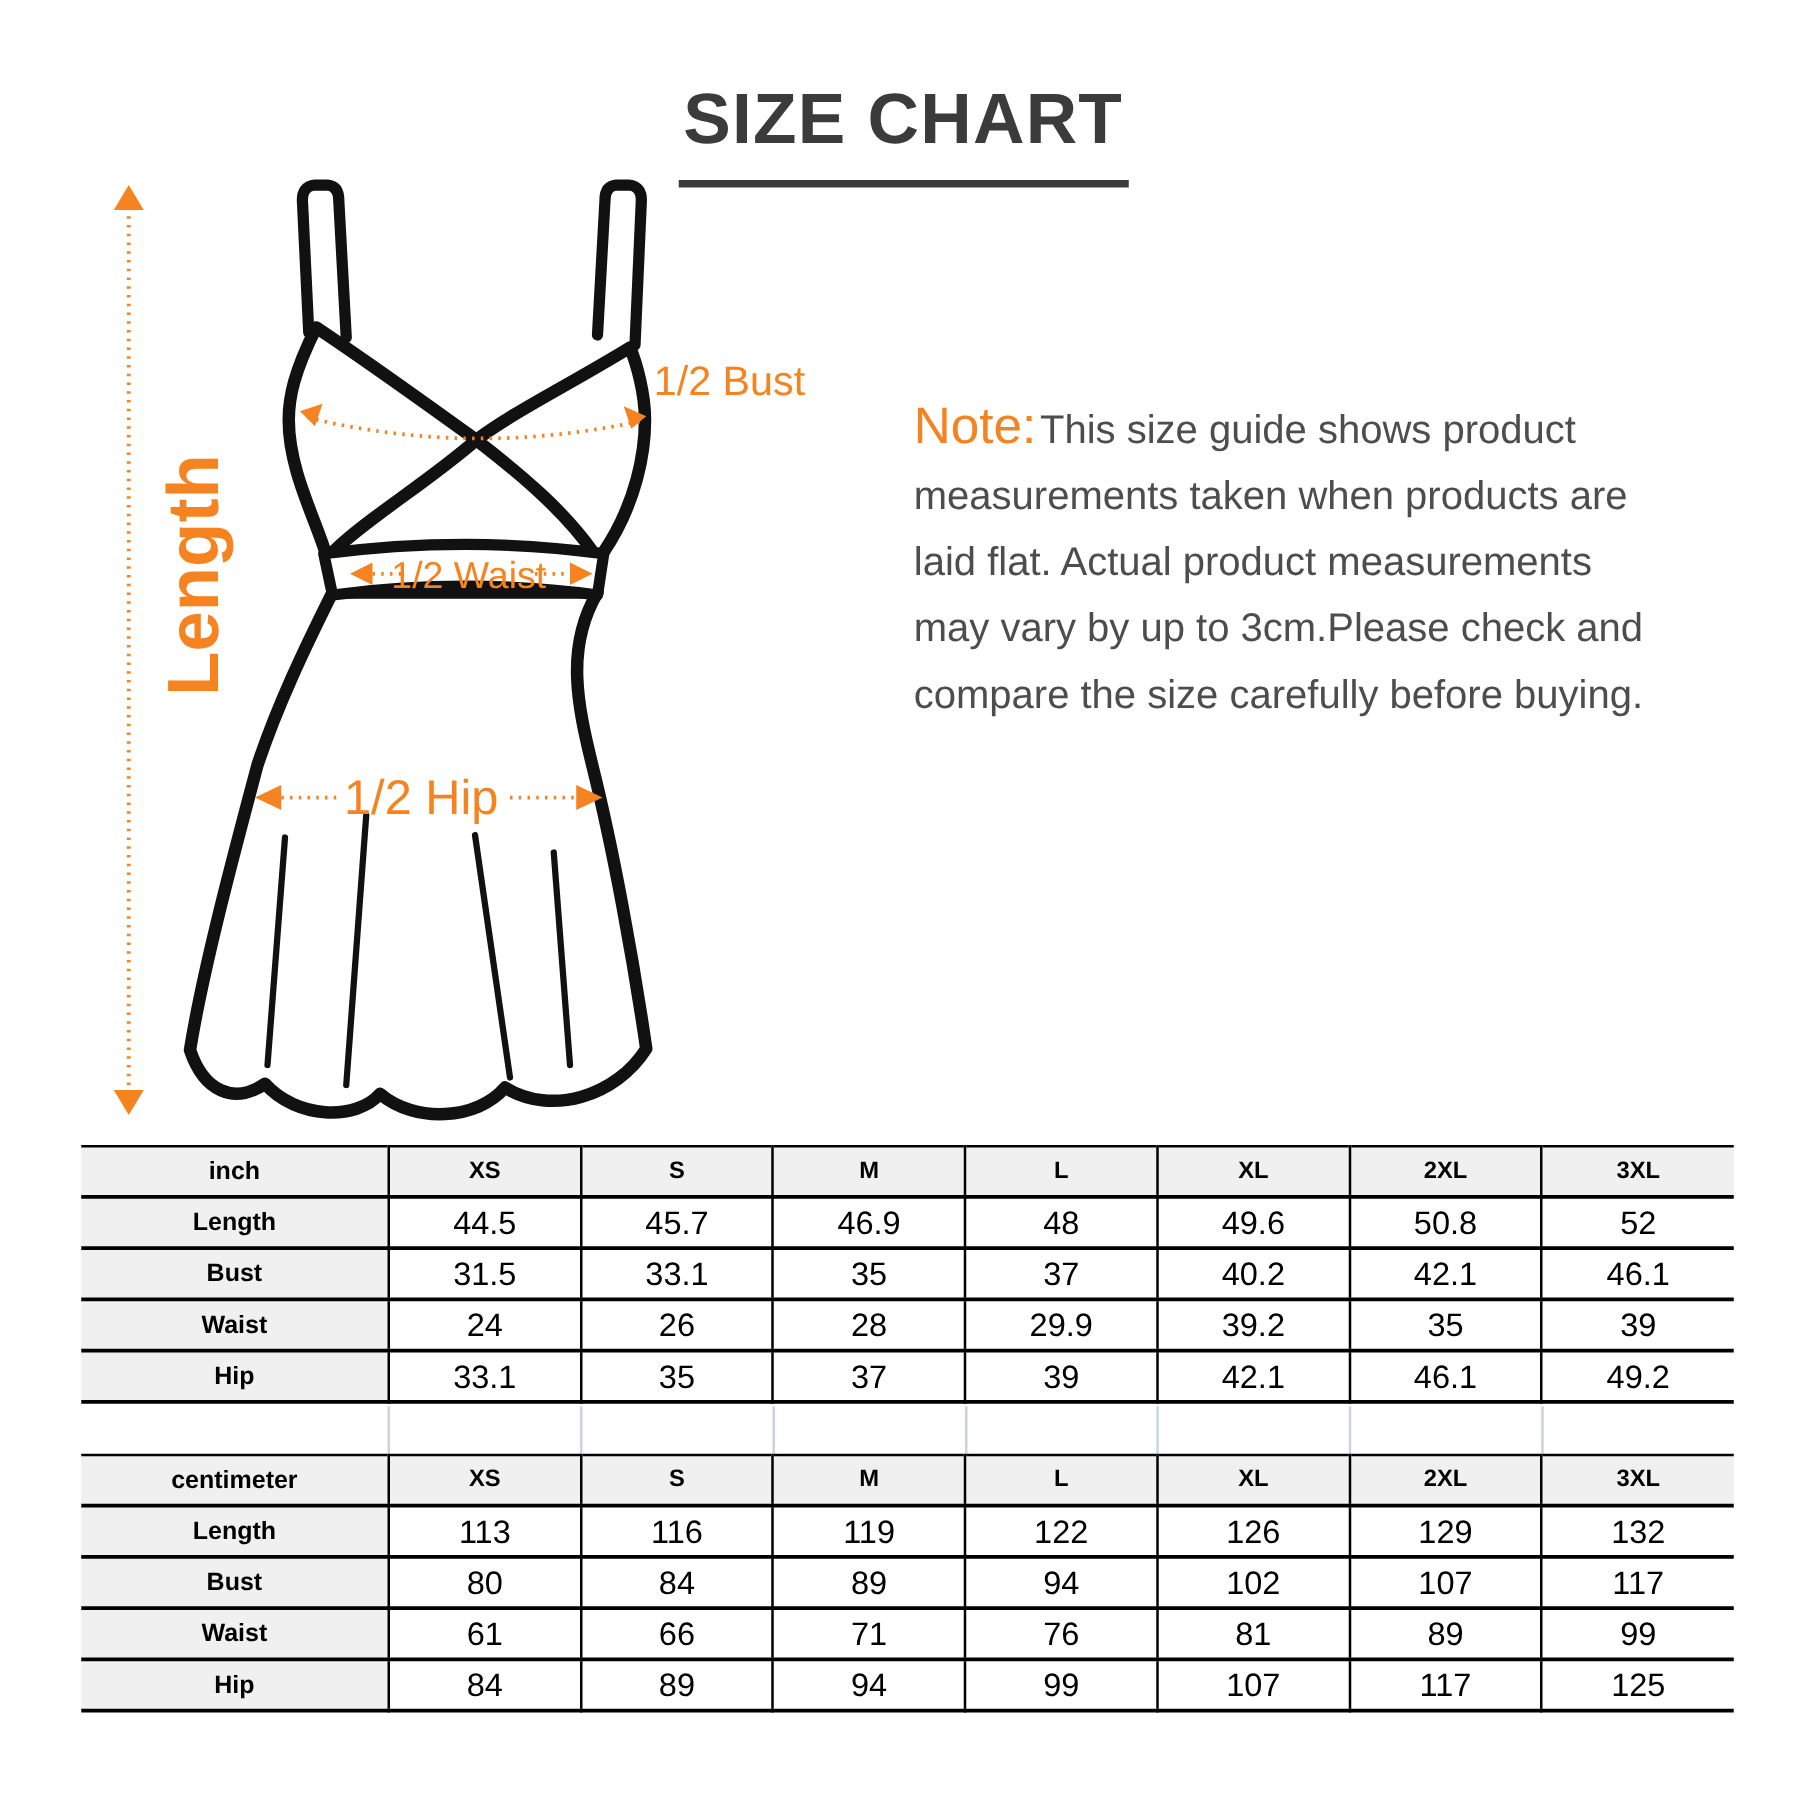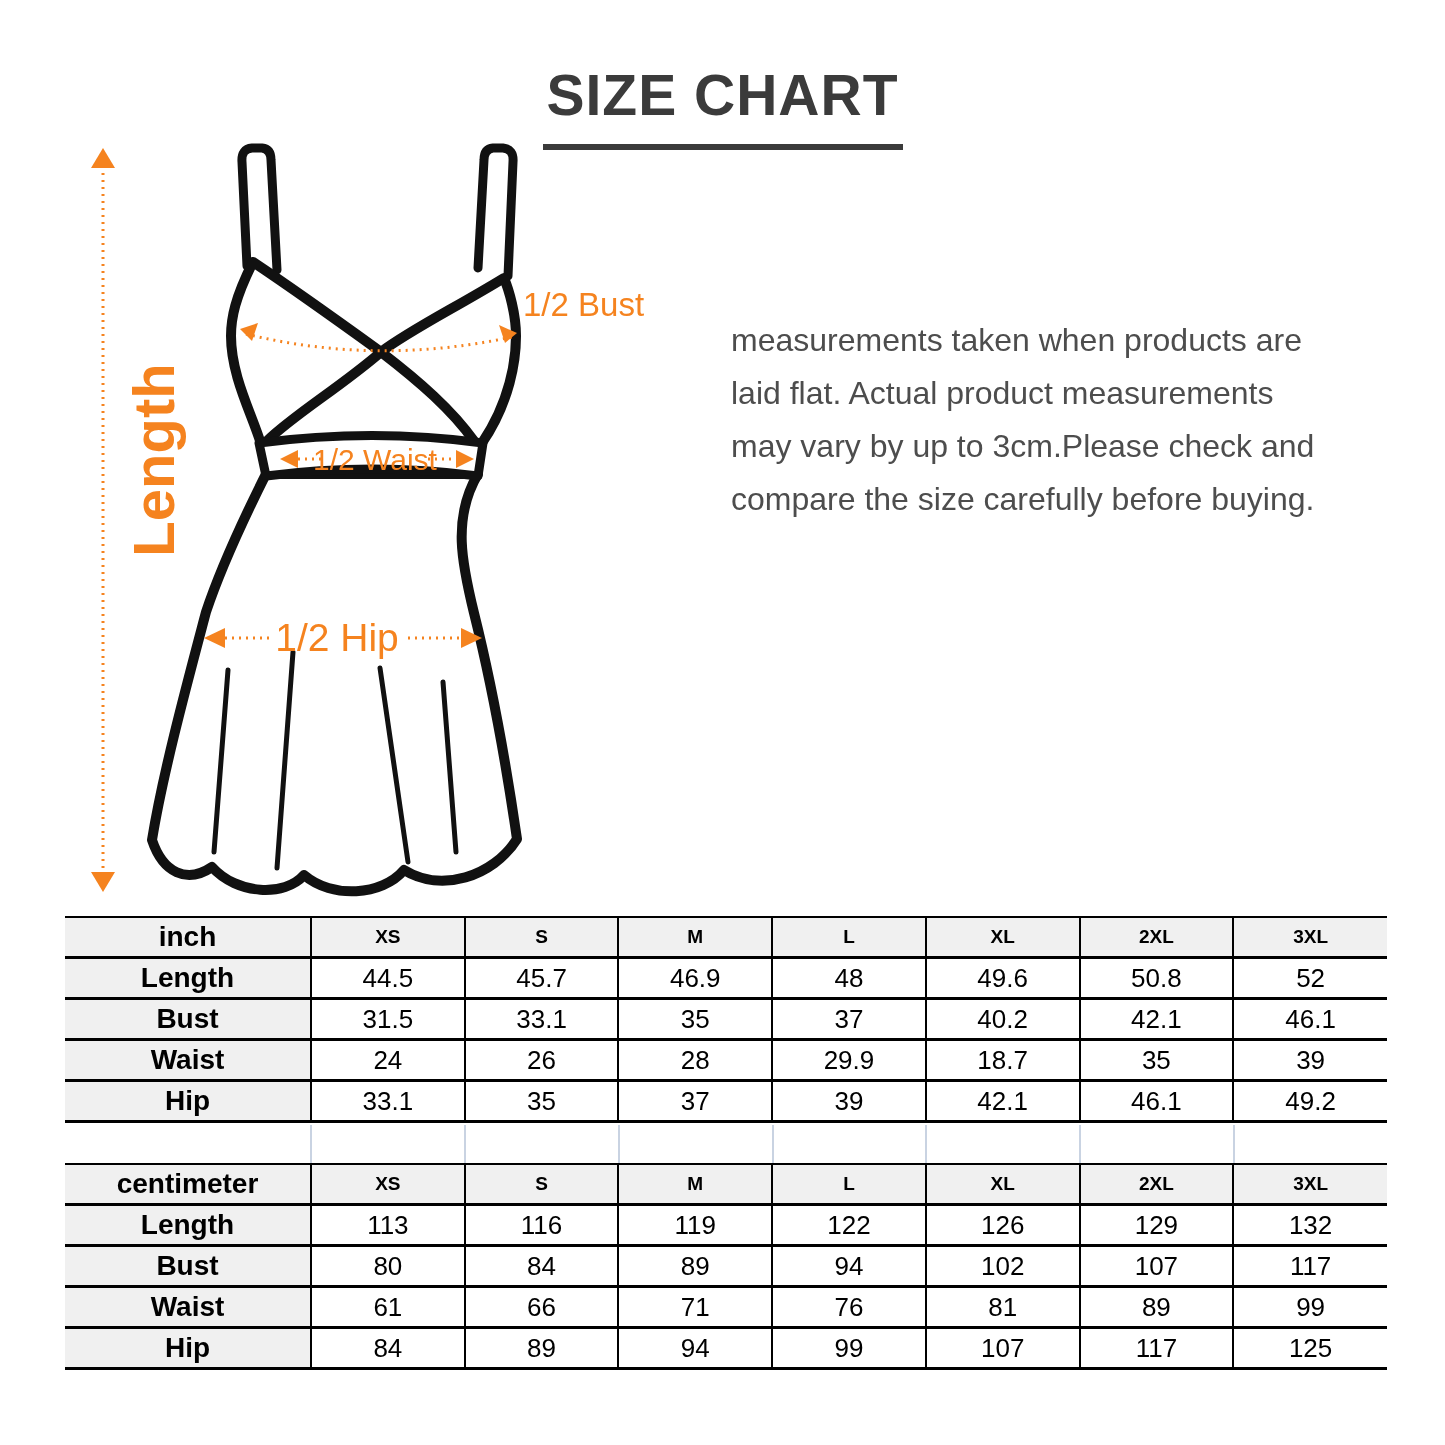--- a/index.html
+++ b/index.html
@@ -98,6 +98,9 @@
 </svg>
 
 <div class="note-block">
+  <div class="note-line">
+    <span class="note-label">Note:</span><span>This size guide shows product</span>
+  </div>
   <div class="note-line">measurements taken when products are</div>
   <div class="note-line">laid flat. Actual product measurements</div>
   <div class="note-line">may vary by up to 3cm.Please check and</div>

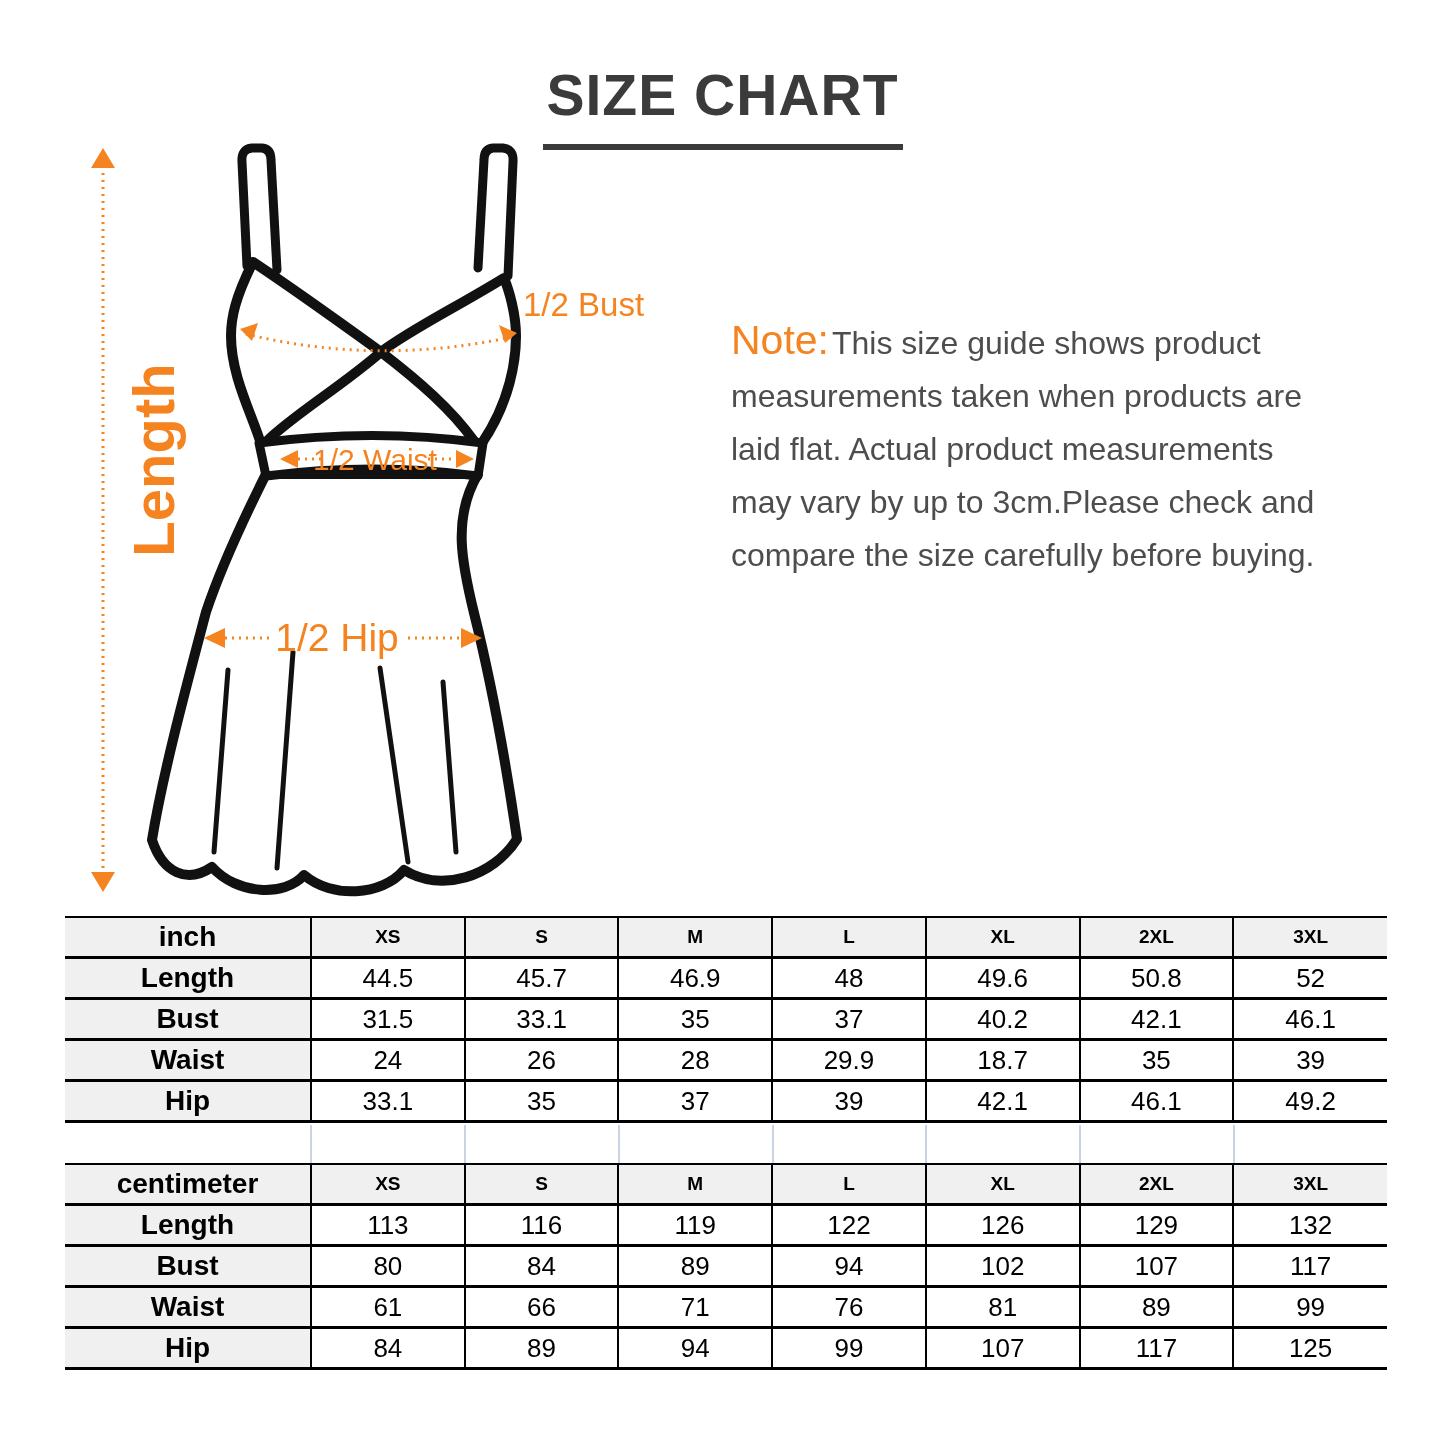--- a/index.html
+++ b/index.html
@@ -32,7 +32,7 @@
     height:38px;padding:0;text-align:center;vertical-align:middle;color:#000;
   }
   .size-table th{background:#f0f0f0;font-size:19px;font-weight:bold;}
-  .size-table th.label-col,.size-table td.label-col{width:245px;background:#f0f0f0;font-size:28px;font-weight:bold;}
+  .size-table th.label-col,.size-table td.label-col{width:245px;background:#f0f0f0;font-size:20px;font-weight:bold;}
   .size-table td{font-size:26px;font-weight:normal;background:#fff;}
   
   .table-gap{position:absolute;left:65px;top:1125px;width:1322px;height:38px;}

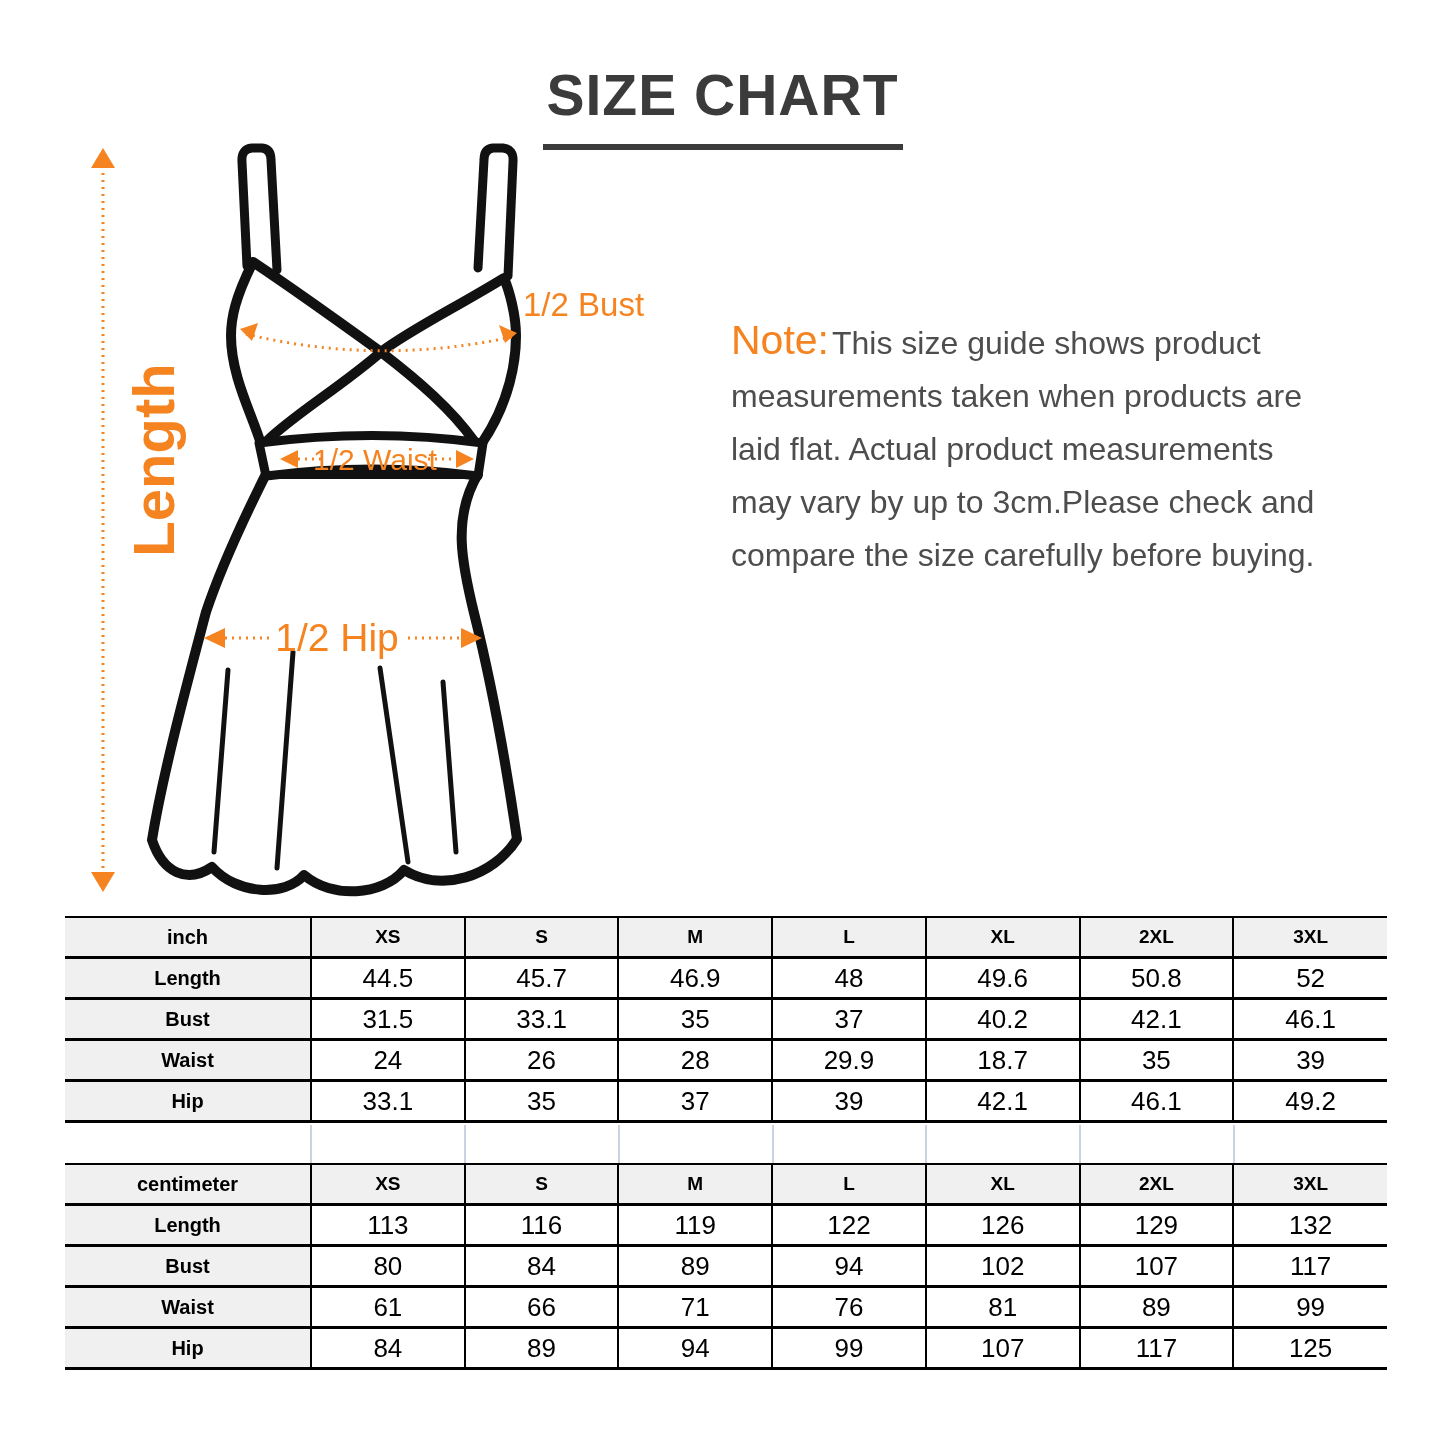--- a/index.html
+++ b/index.html
@@ -147,7 +147,7 @@
         <td>26</td>
         <td>28</td>
         <td>29.9</td>
-        <td>18.7</td>
+        <td>39.2</td>
         <td>35</td>
         <td>39</td>
       </tr>

